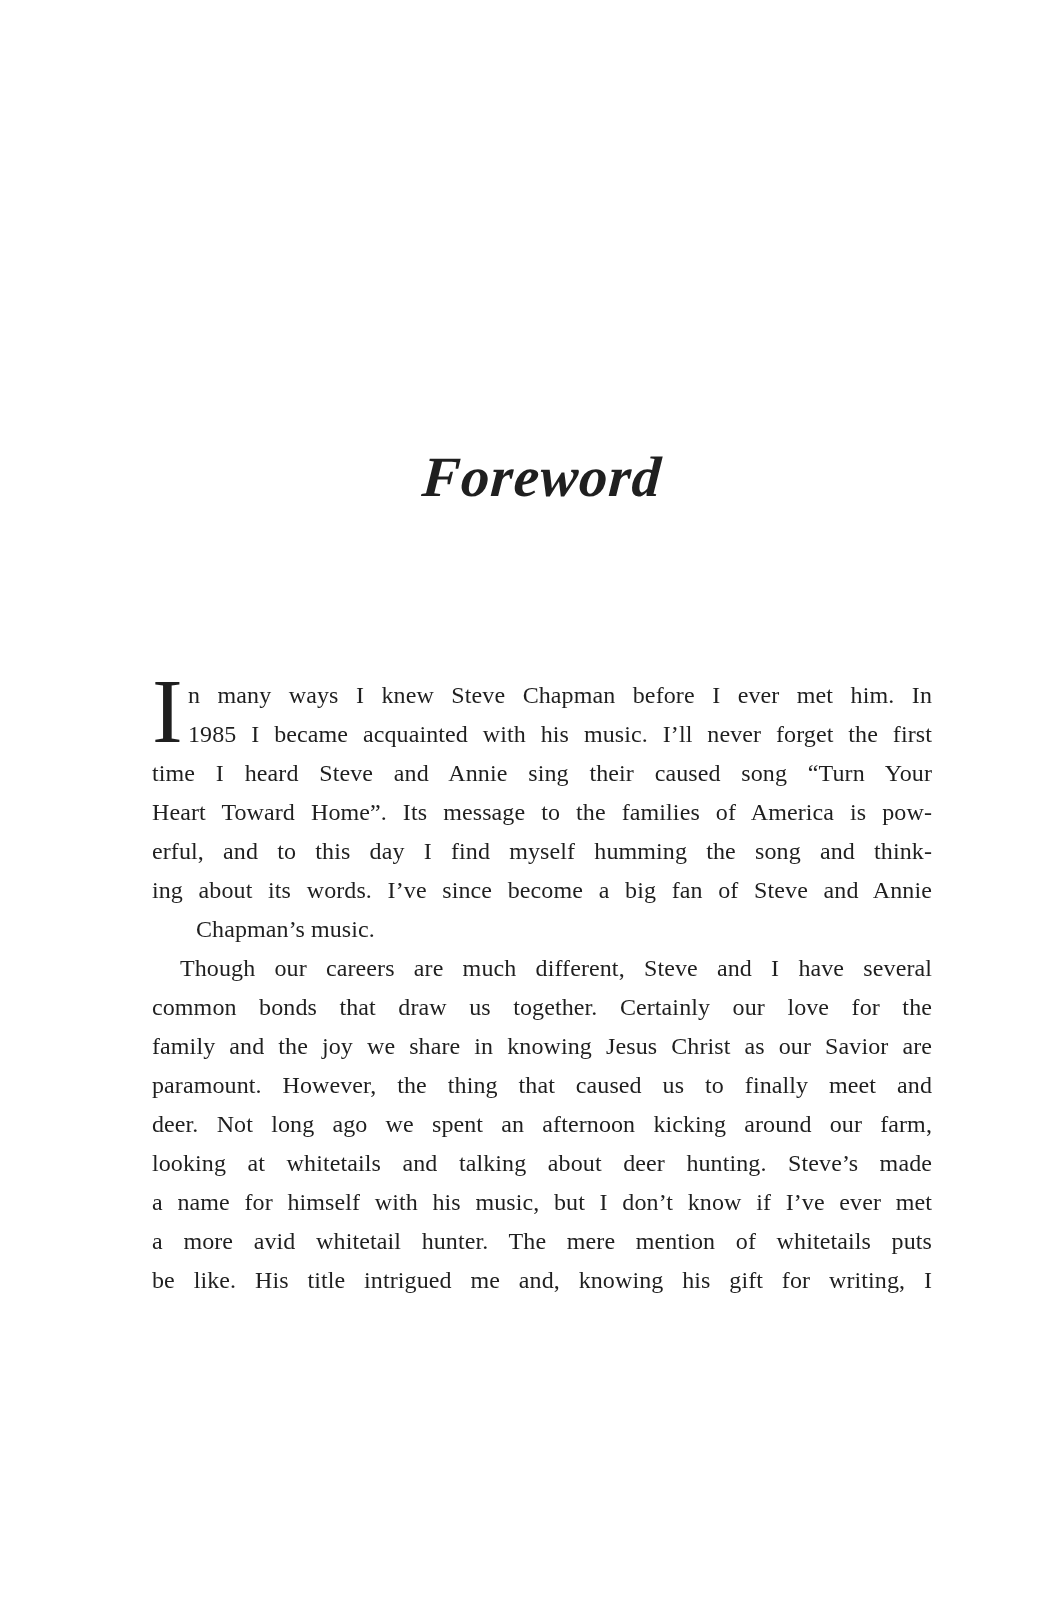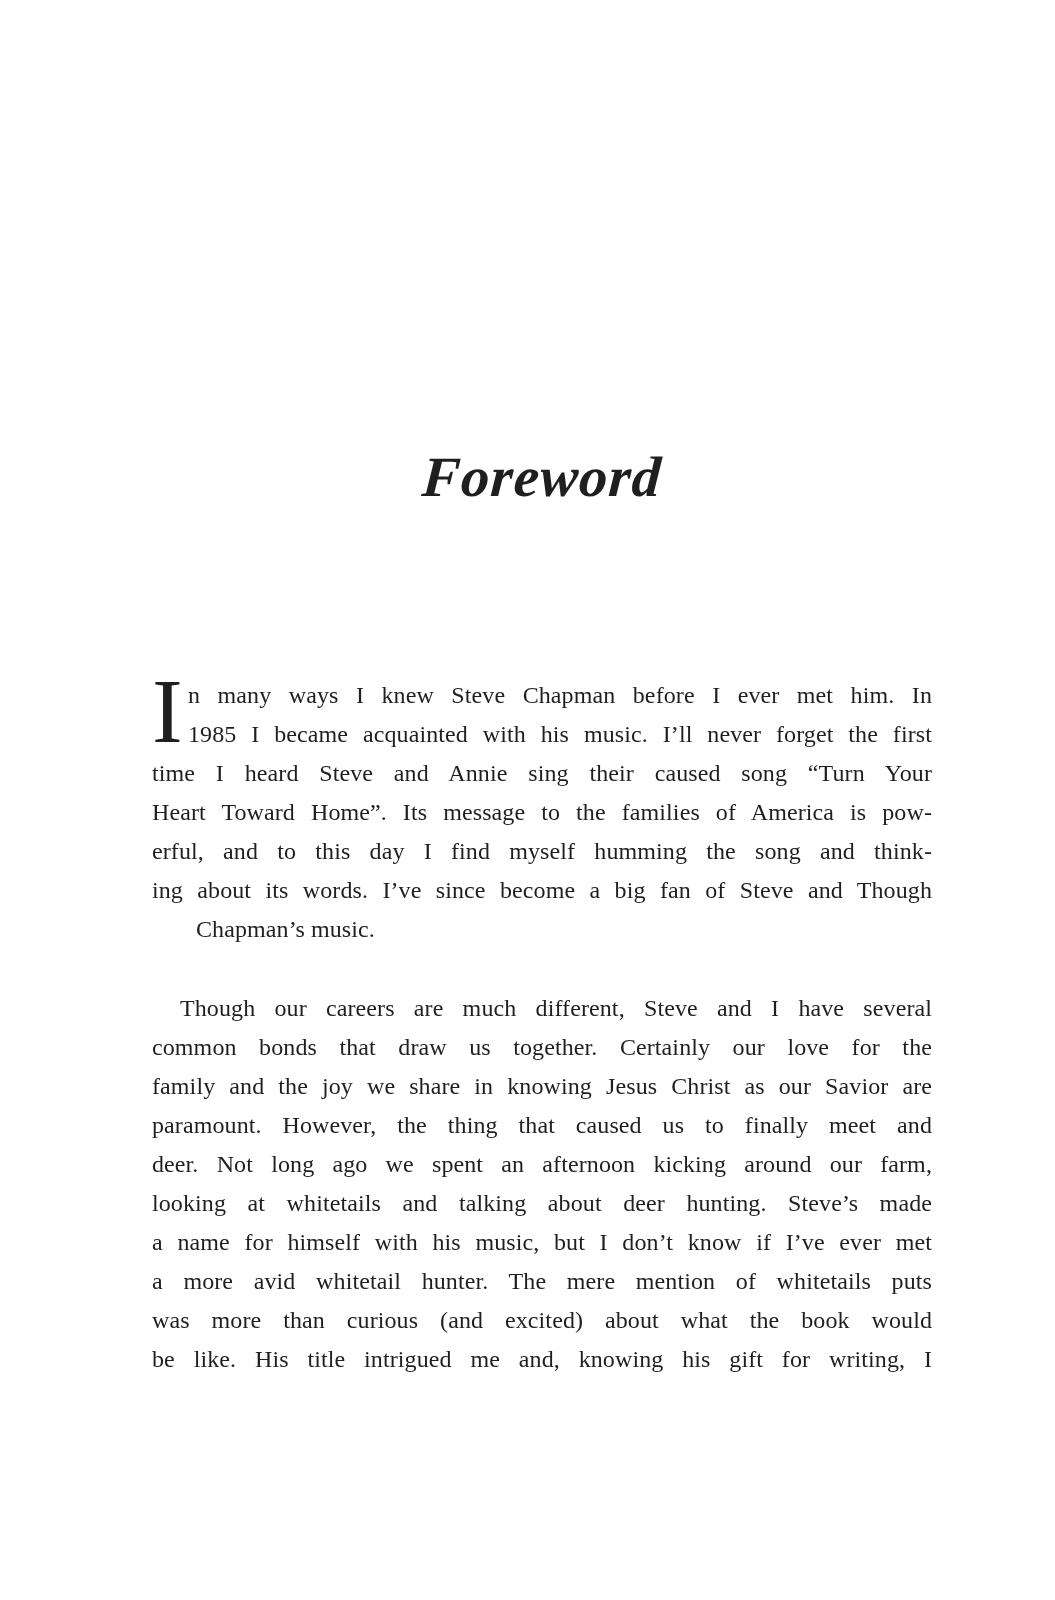--- a/index.html
+++ b/index.html
@@ -84,7 +84,7 @@
         <div class="line">time I heard Steve and Annie sing their caused song “Turn Your</div>
         <div class="line">Heart Toward Home”. Its message to the families of America is pow-</div>
         <div class="line">erful, and to this day I find myself humming the song and think-</div>
-        <div class="line">ing about its words. I’ve since become a big fan of Steve and Though</div>
+        <div class="line">ing about its words. I’ve since become a big fan of Steve and Annie</div>
         <div class="line last-left">Chapman’s music.</div>
       </div>
       <div class="para">

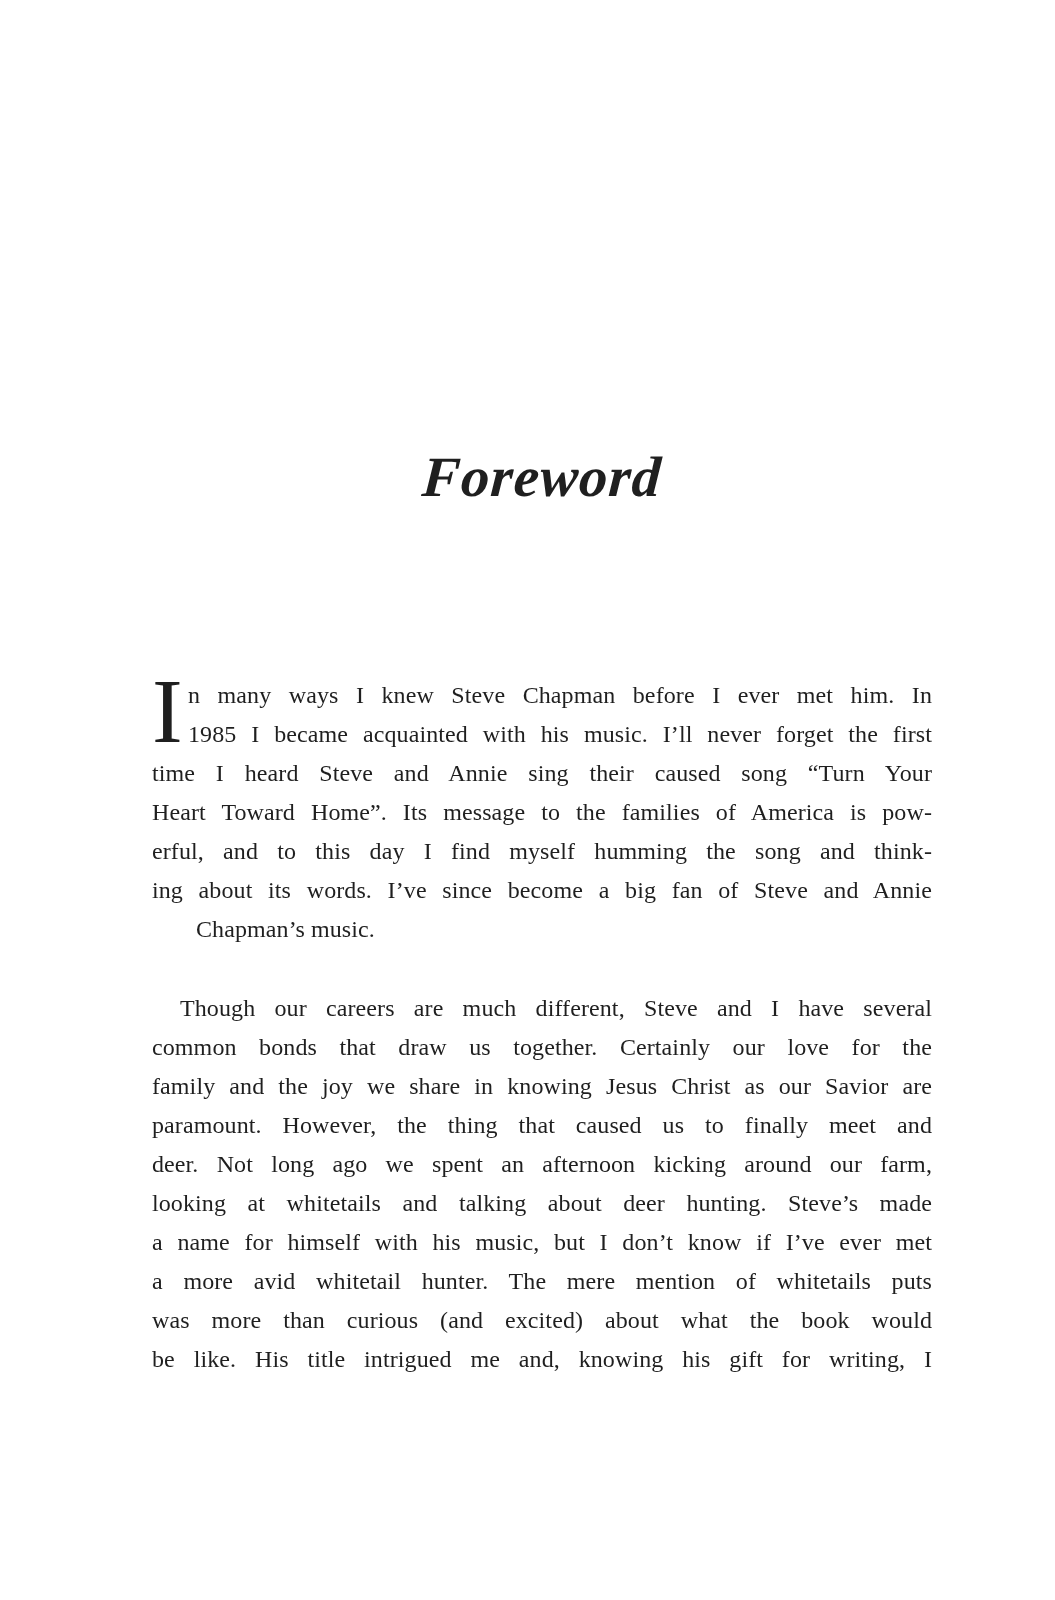--- a/index.html
+++ b/index.html
@@ -59,7 +59,6 @@
   }
   .line.first-indent {
     text-indent: 28px;
-    margin-top: 40px;
   }
   .dropcap {
     position: absolute;

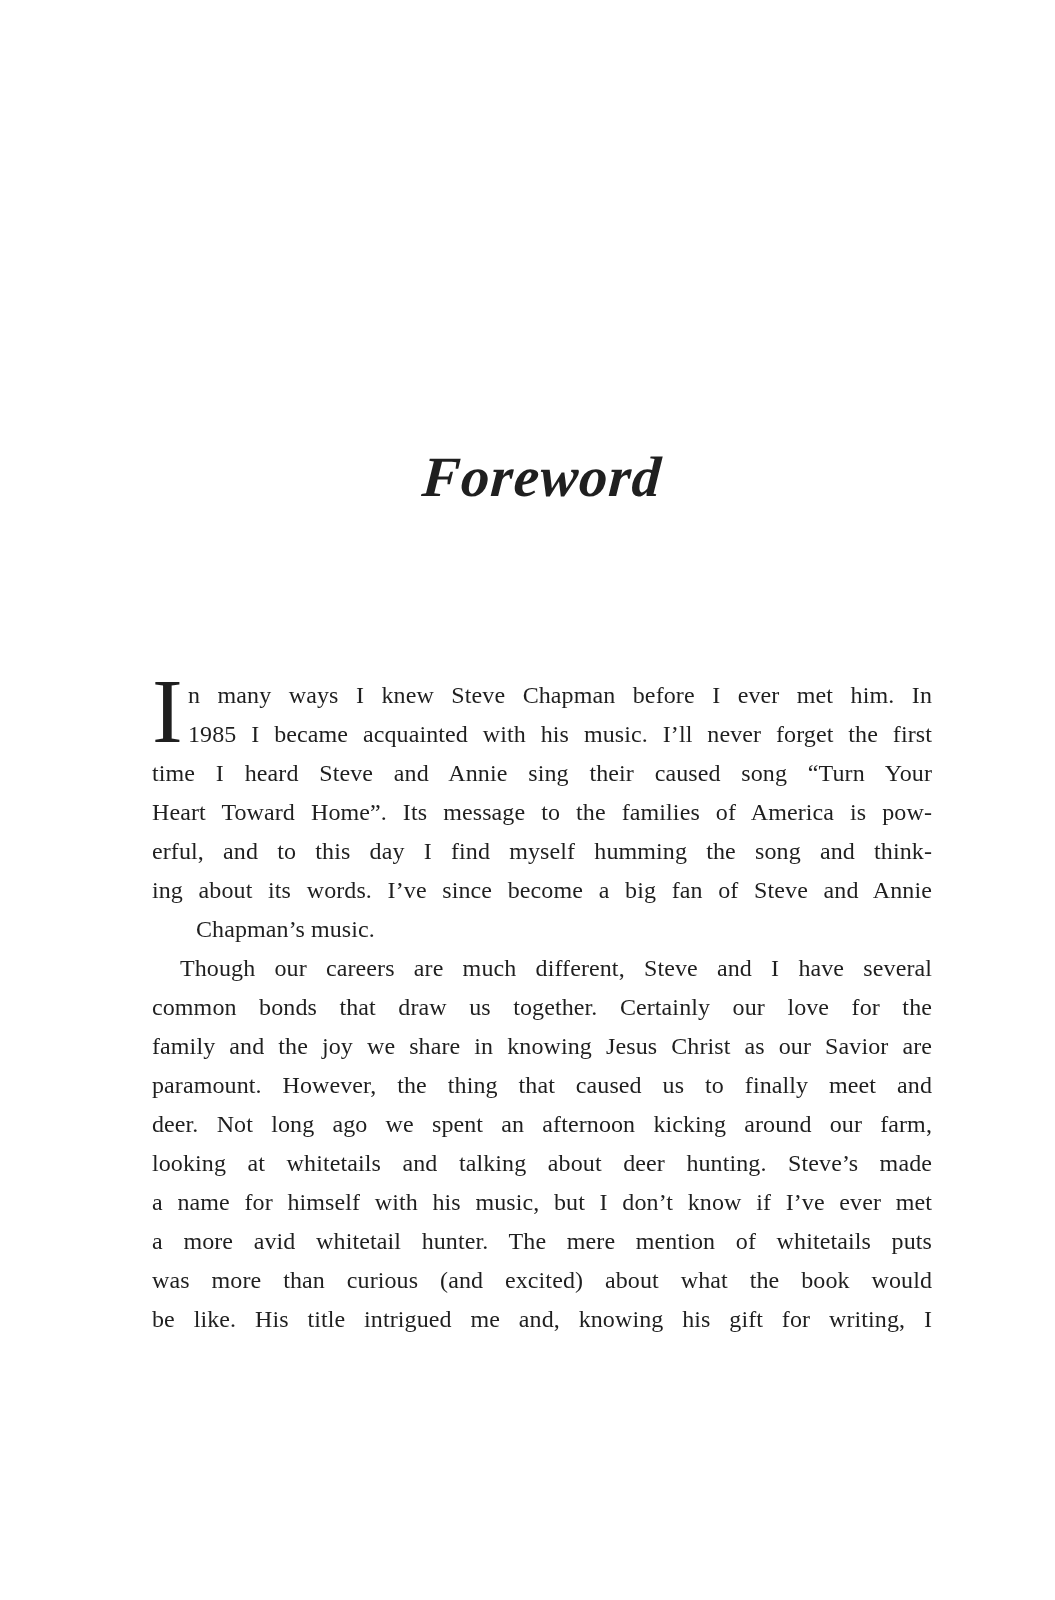--- a/index.html
+++ b/index.html
@@ -97,7 +97,6 @@
         <div class="line">a more avid whitetail hunter. The mere mention of whitetails puts</div>
       </div>
       <div class="para">
-        <div class="line">was more than curious (and excited) about what the book would</div>
         <div class="line">be like. His title intrigued me and, knowing his gift for writing, I</div>
       </div>
     </div>

